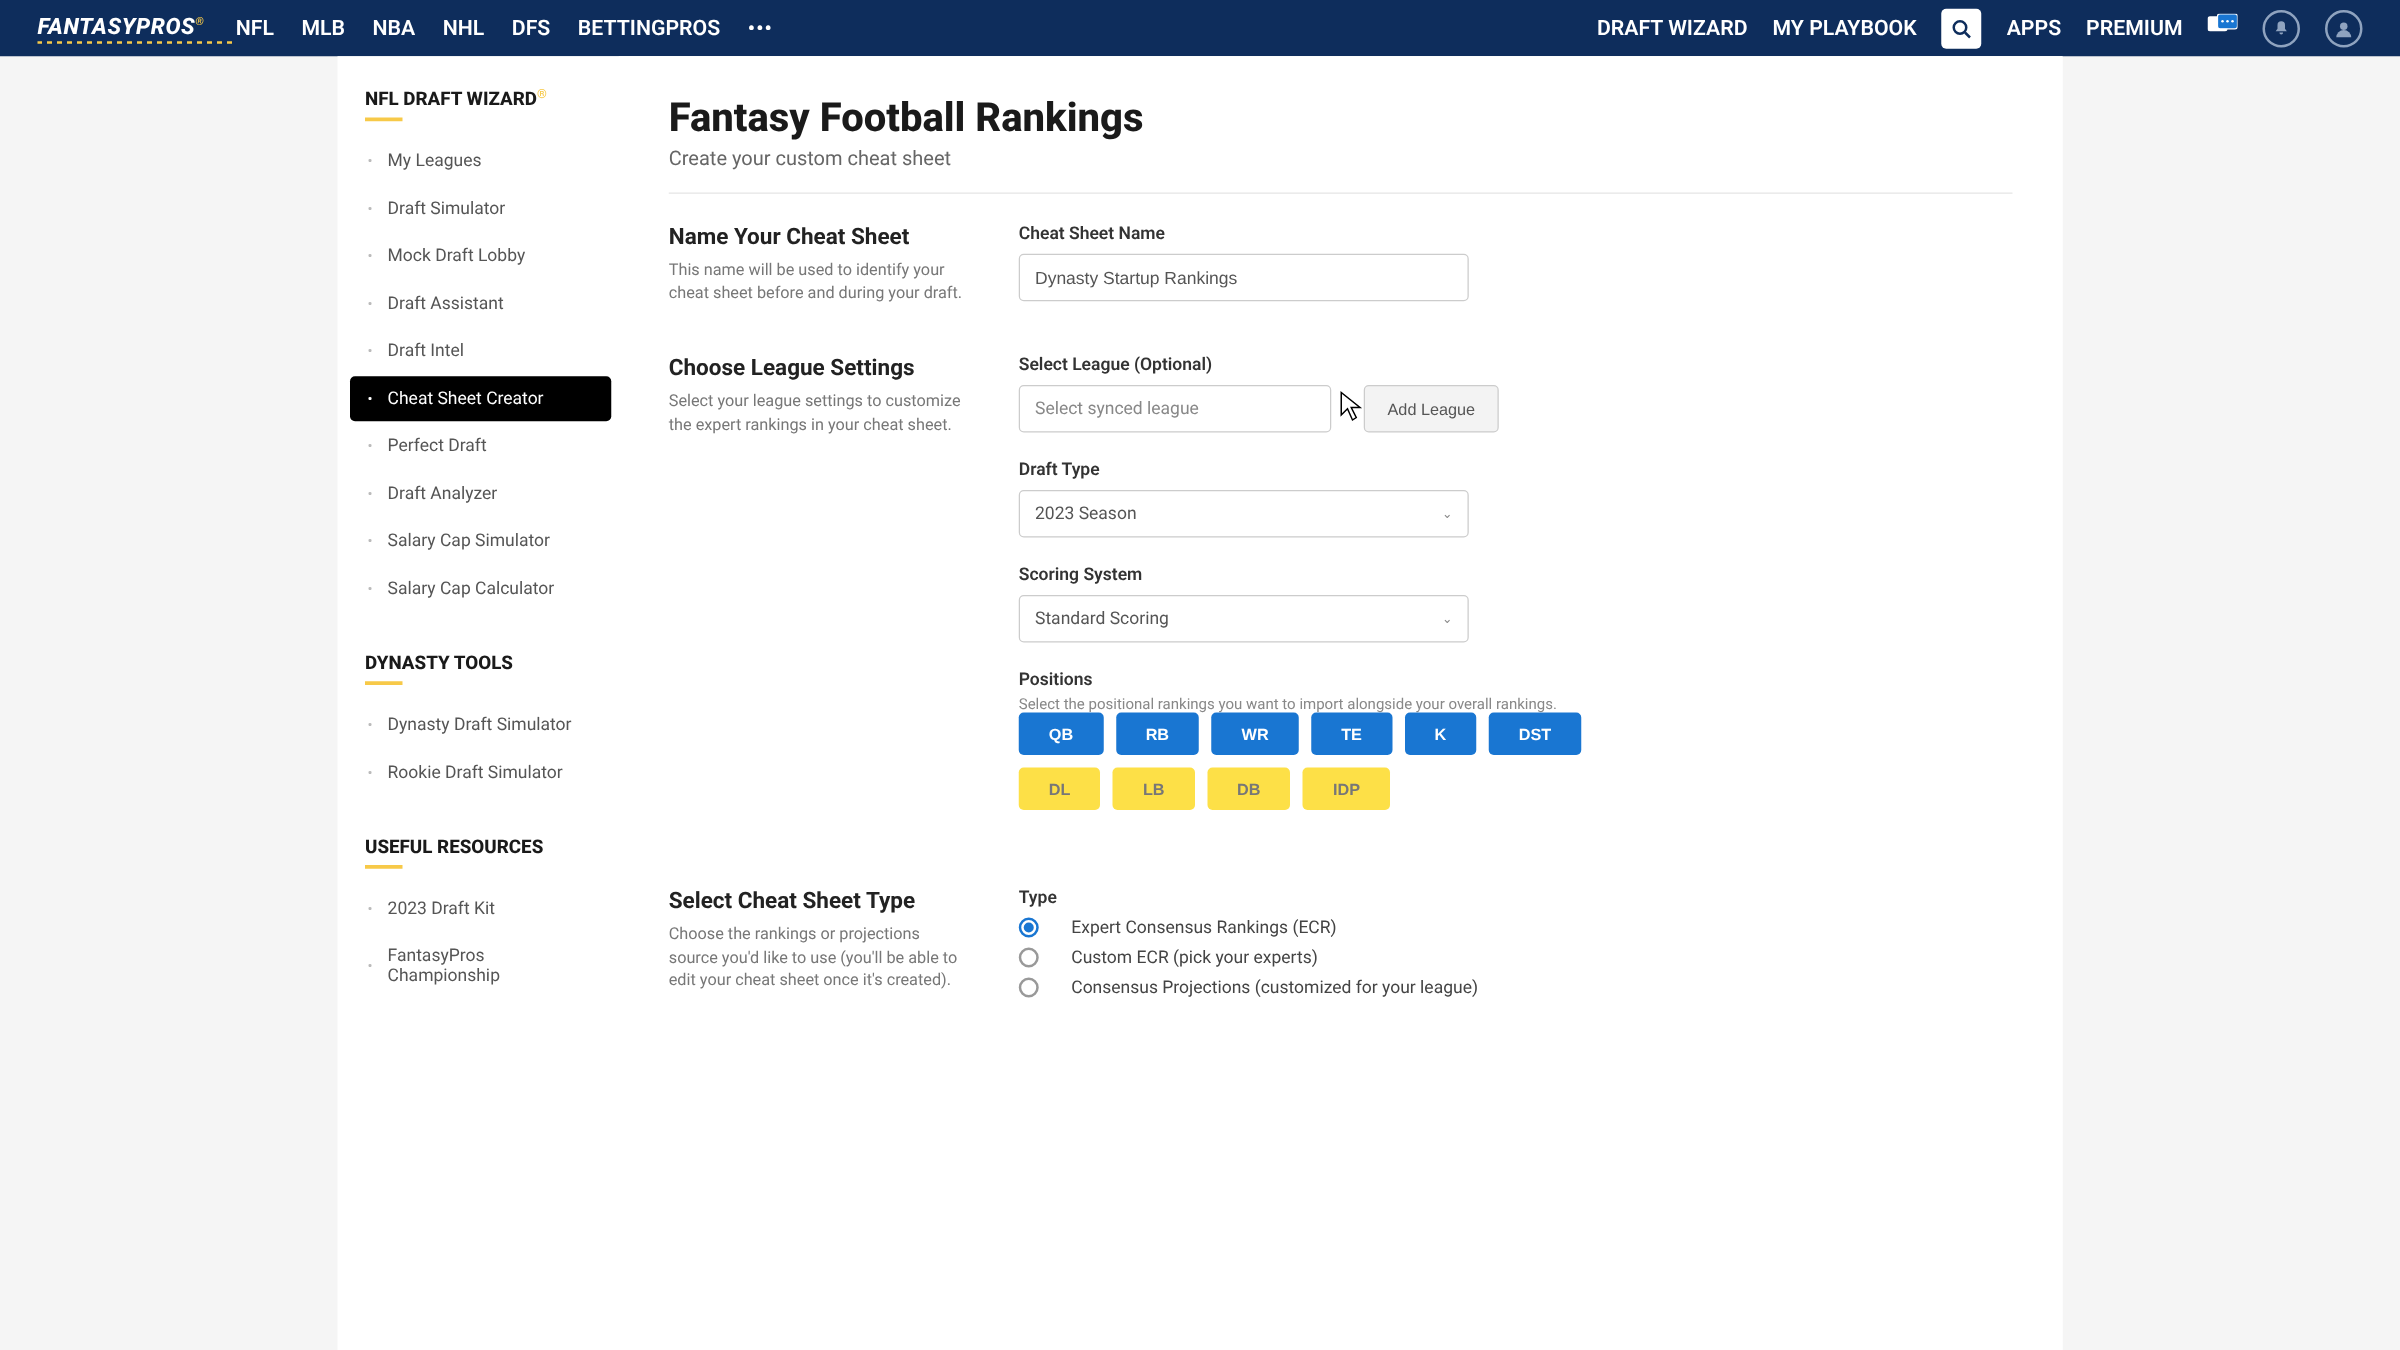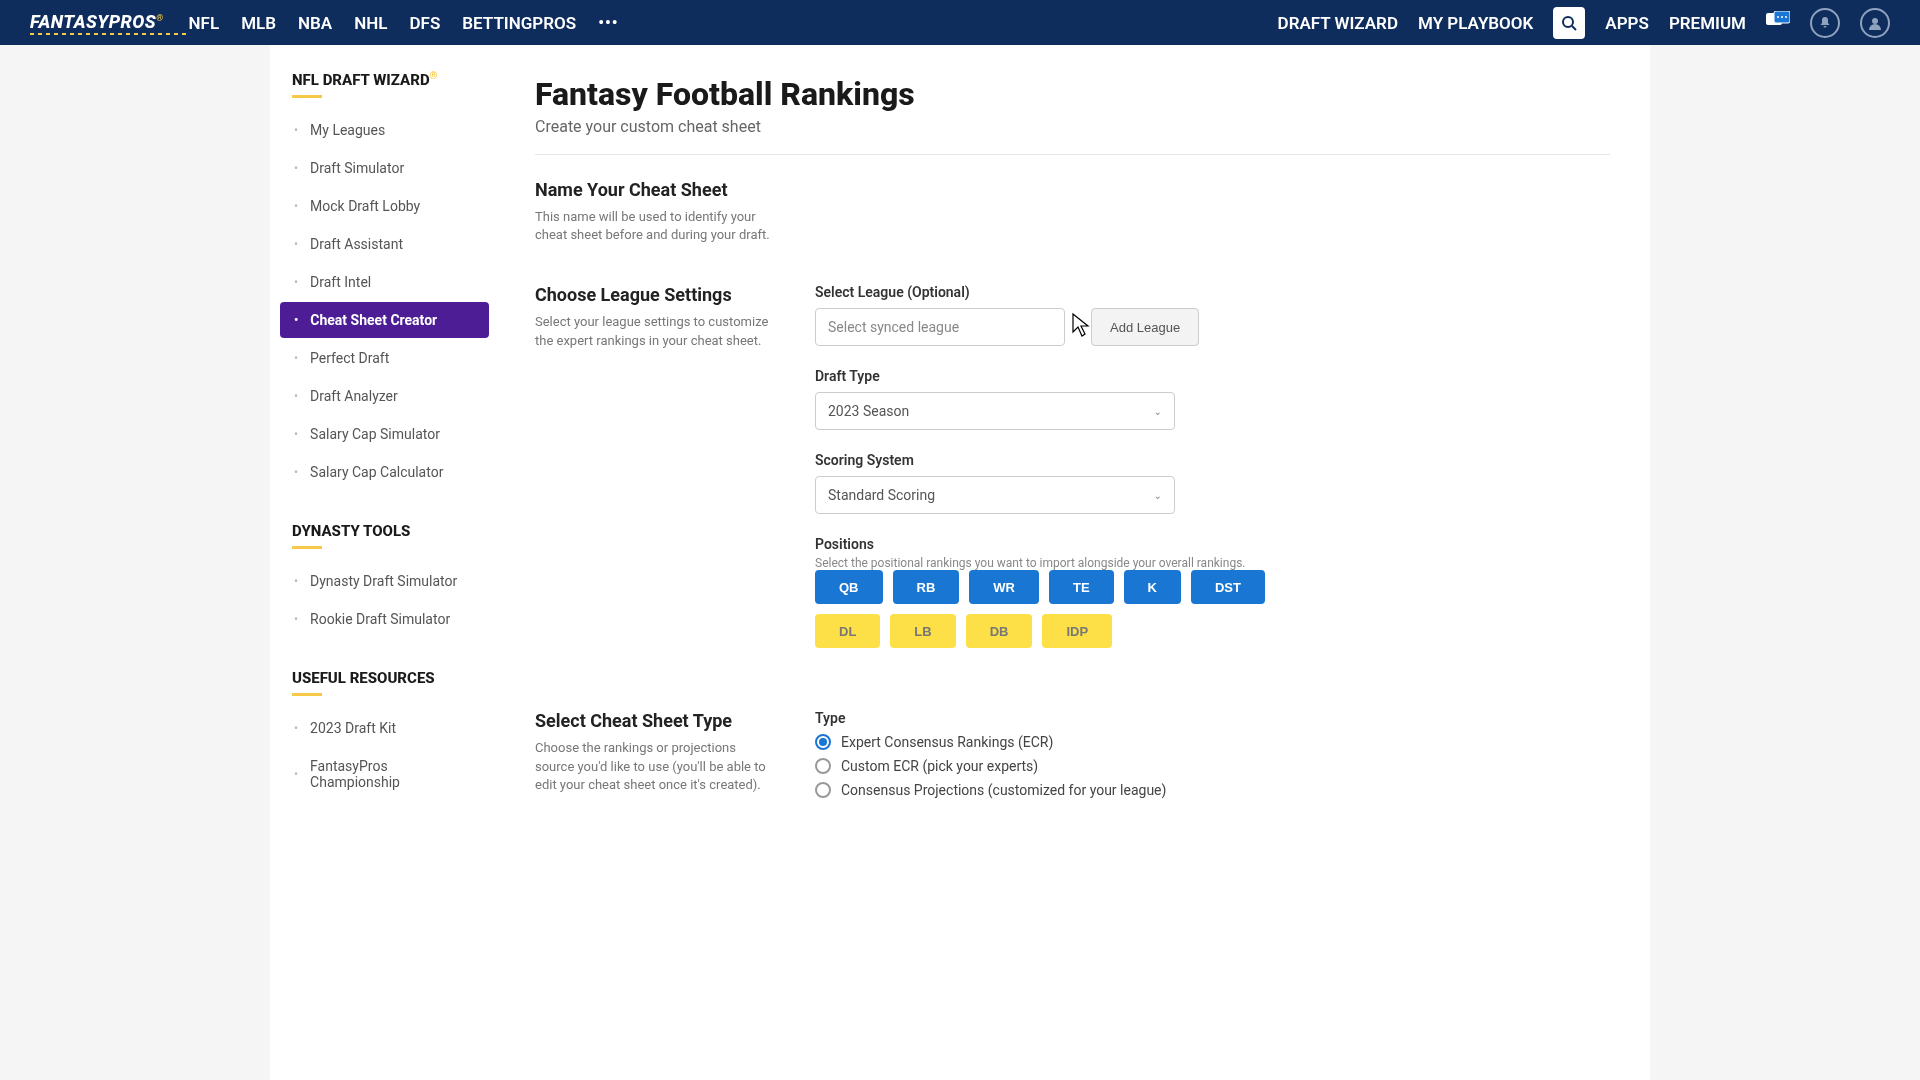--- a/index.html
+++ b/index.html
@@ -159,6 +159,10 @@
         <div class="section-title">Name Your Cheat Sheet</div>
         <div class="section-desc">This name will be used to identify your cheat sheet before and during your draft.</div>
       </div>
+      <div class="section-right">
+        <label class="field-label">Cheat Sheet Name</label>
+        <input class="text-input" value="Dynasty Startup Rankings" style="">
+      </div>
     </div>
 
     <div class="section" style="position:relative;">

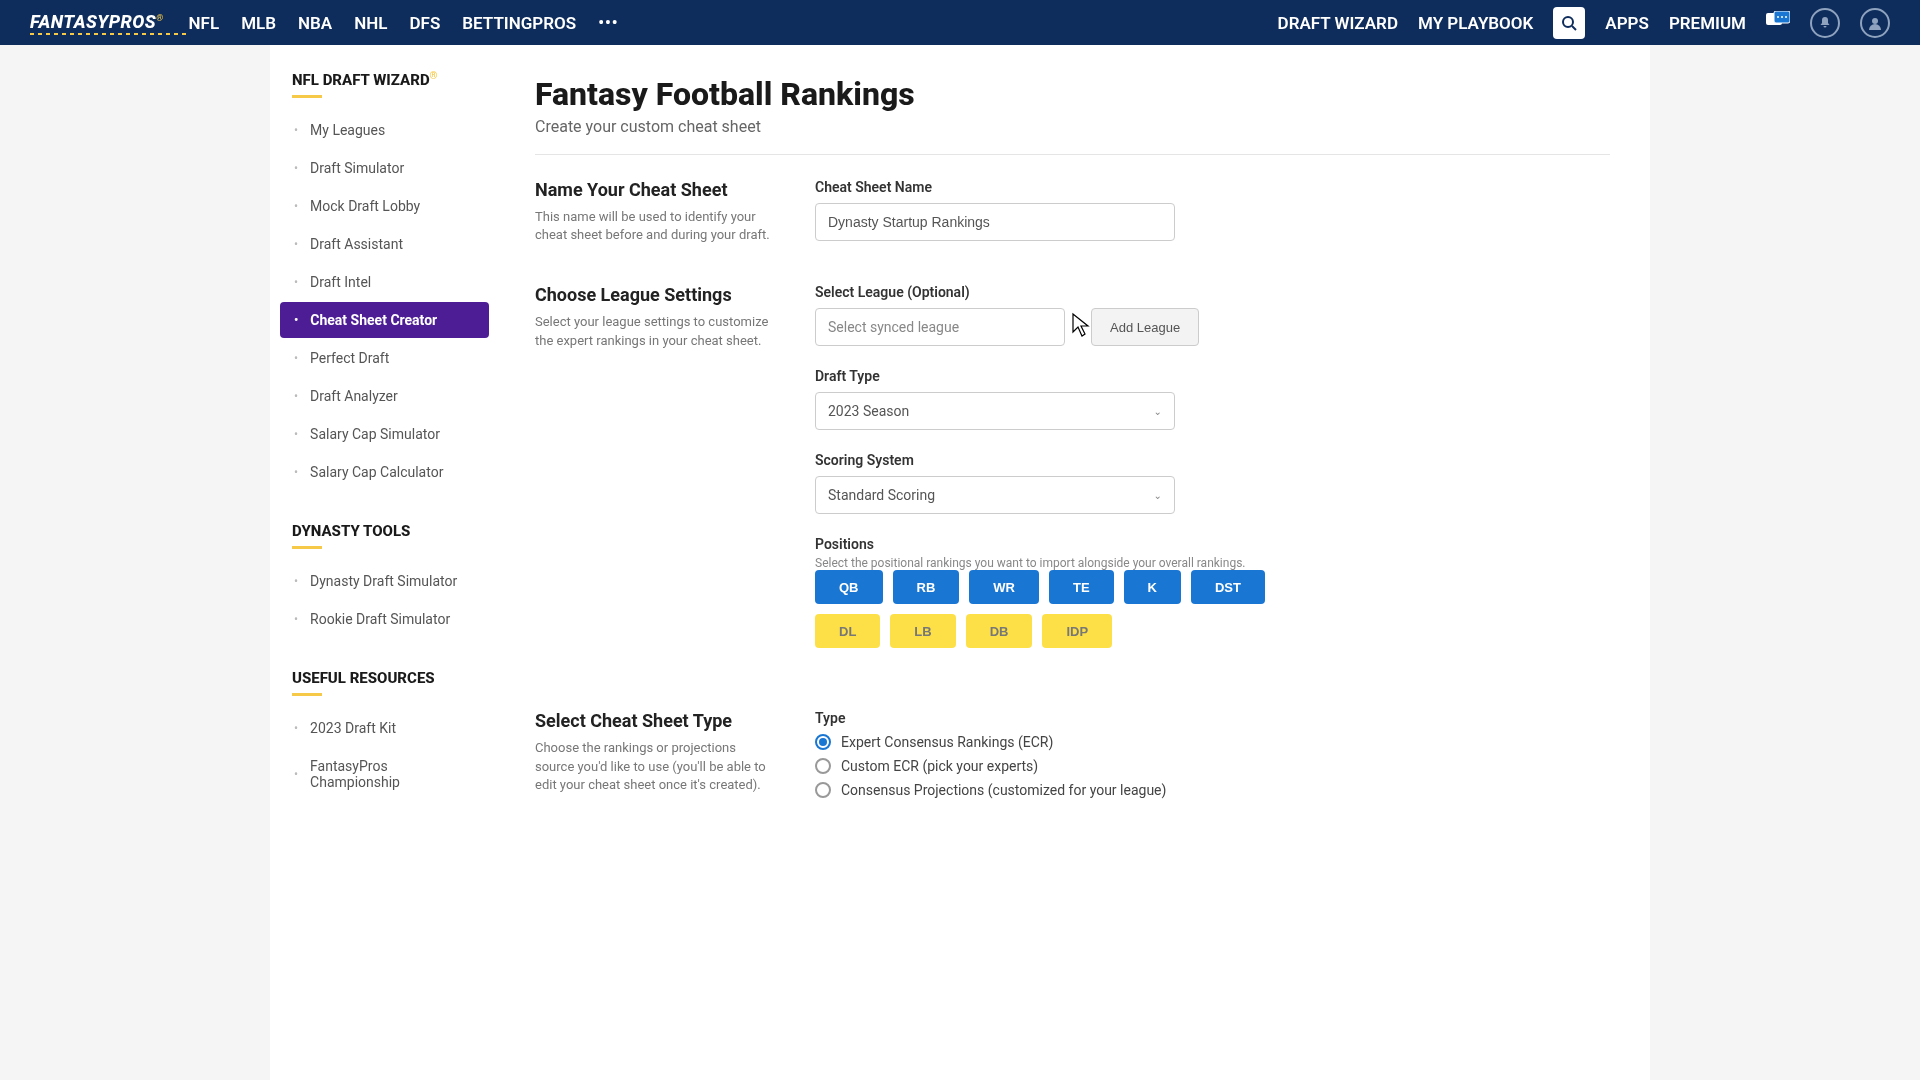--- a/index.html
+++ b/index.html
@@ -29,7 +29,7 @@
   .side-underline { width: 30px; height: 3px; background: #f7c948; margin: 6px 0 14px 12px; }
   .side-item { display: flex; align-items: center; padding: 10px 14px; font-size: 14px; color: #555; cursor: pointer; border-radius: 4px; margin: 2px 6px 2px 0; }
   .side-item::before { content: "•"; color: #bbb; margin-right: 12px; font-size: 12px; }
-  .side-item.active { background: #4c1d95; color: #fff; font-weight: 700; }
+  .side-item.active { background: #000000; color: #fff; font-weight: 400; }
   .side-item.active::before { color: #fff; }
   .side-section { margin-top: 32px; }
   

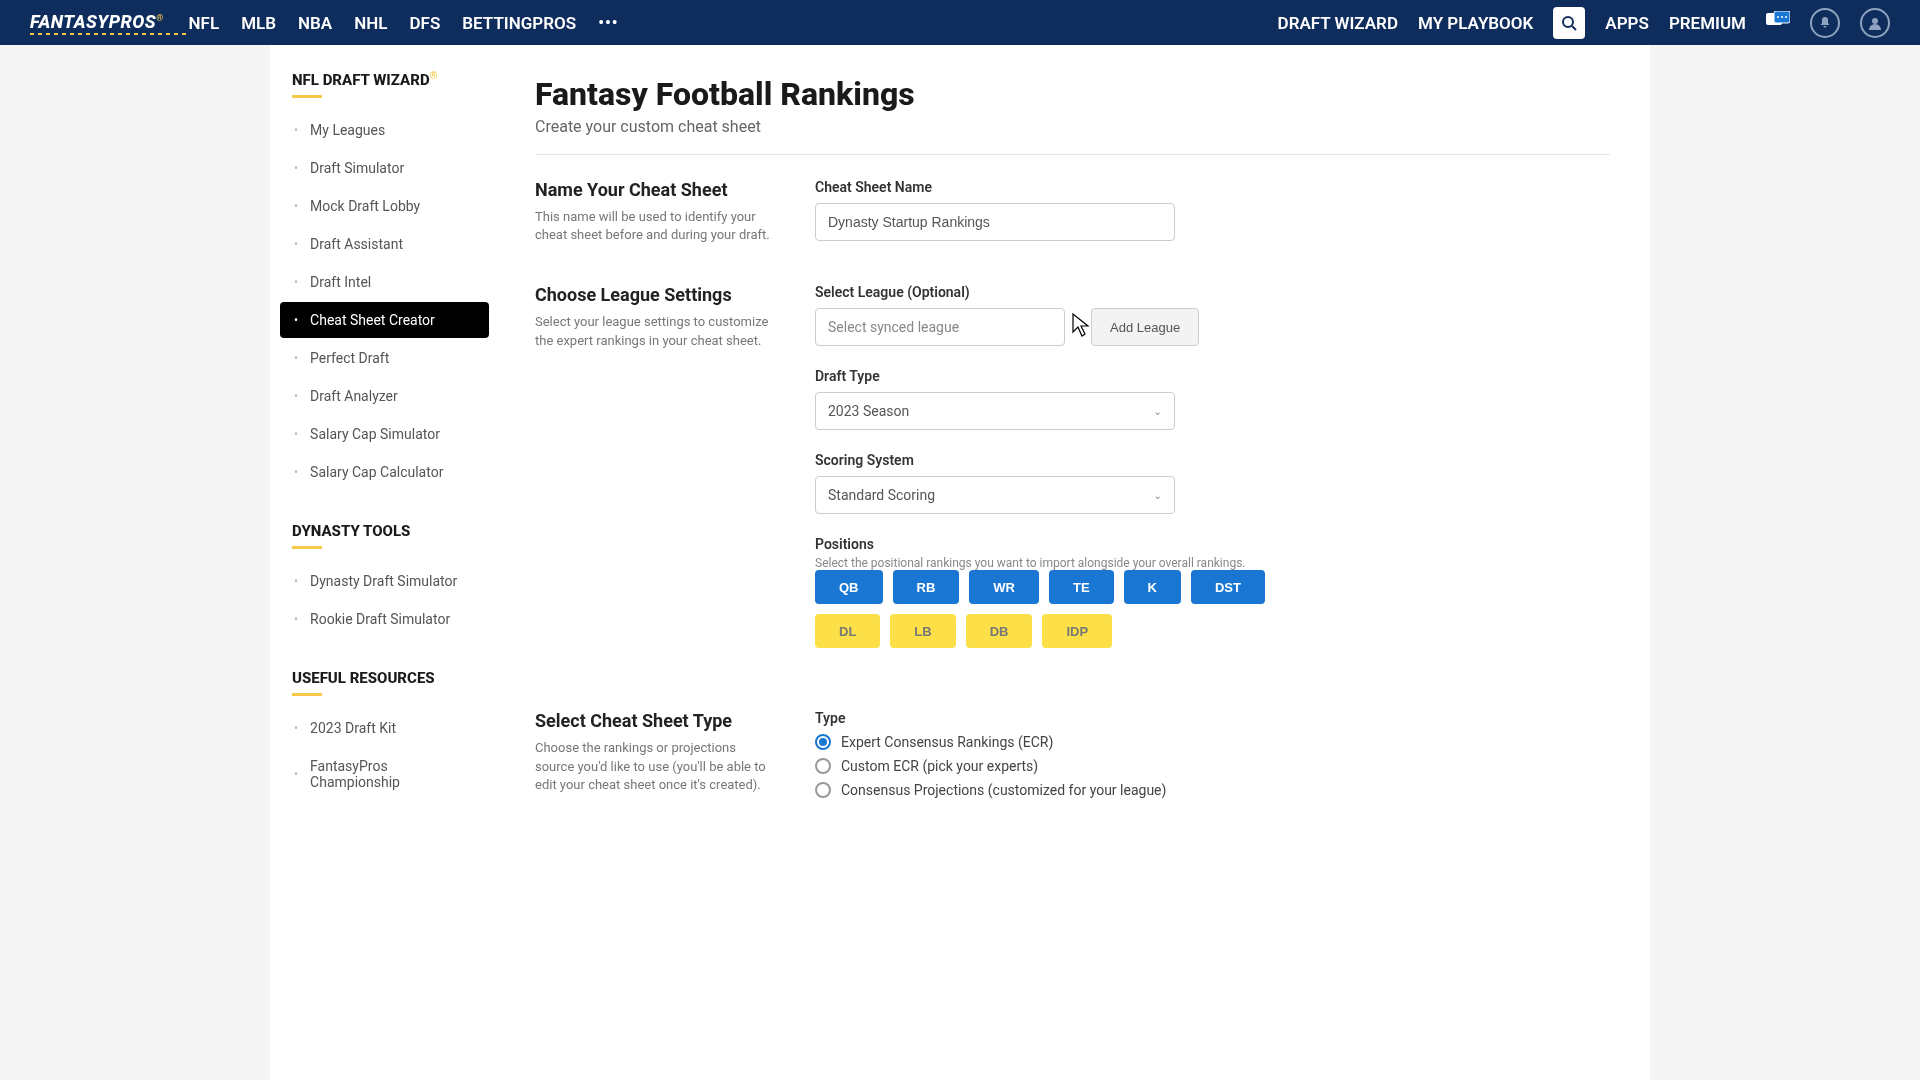--- a/index.html
+++ b/index.html
@@ -59,7 +59,7 @@
   .pos-btn.on { background: #1976d2; color: #fff; }
   .pos-btn.off { background: #fde047; color: #777; }
   
-  .radio-row { display: flex; align-items: center; gap: 10px; margin-bottom: 8px; cursor: pointer; }
+  .radio-row { display: flex; align-items: center; gap: 26px; margin-bottom: 8px; cursor: pointer; }
   .radio { width: 16px; height: 16px; border: 2px solid #1976d2; border-radius: 50%; display: flex; align-items: center; justify-content: center; flex-shrink: 0; }
   .radio.off { border-color: #999; }
   .radio-dot { width: 8px; height: 8px; background: #1976d2; border-radius: 50%; }

